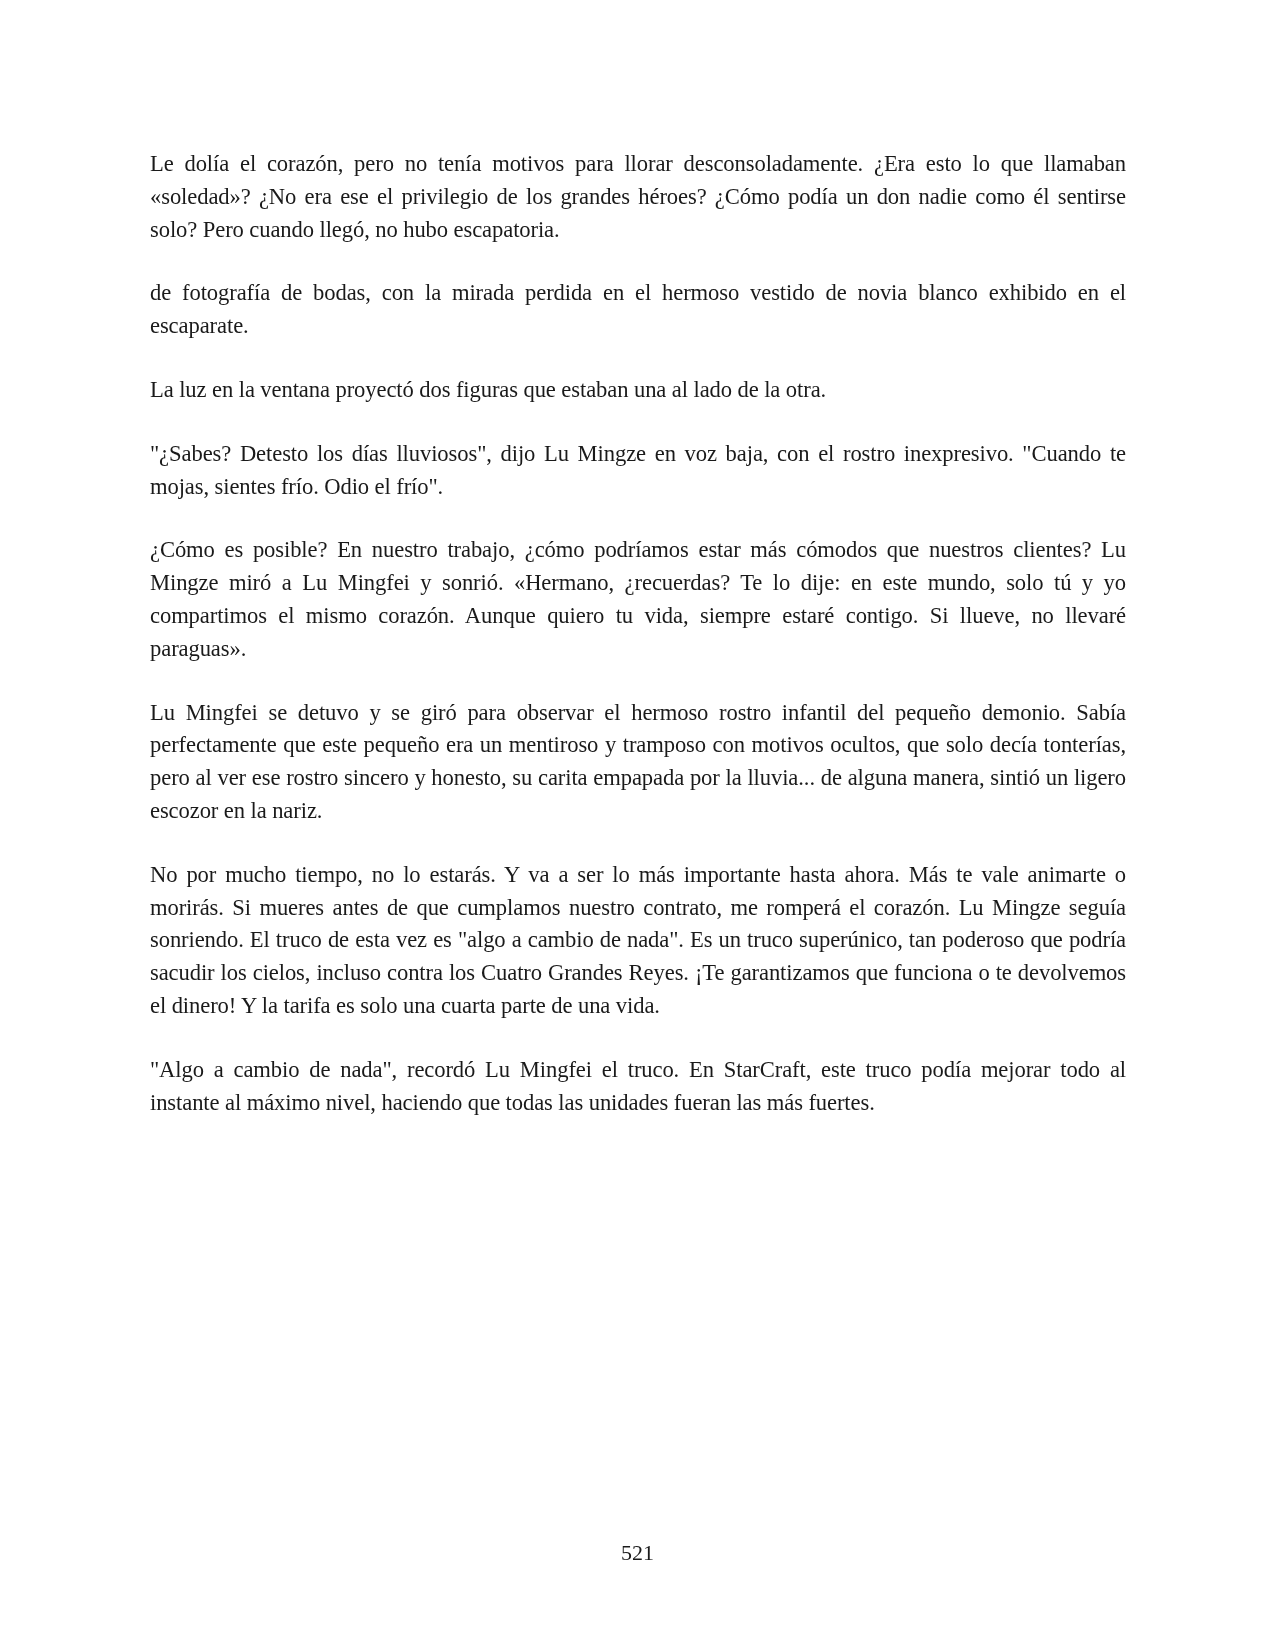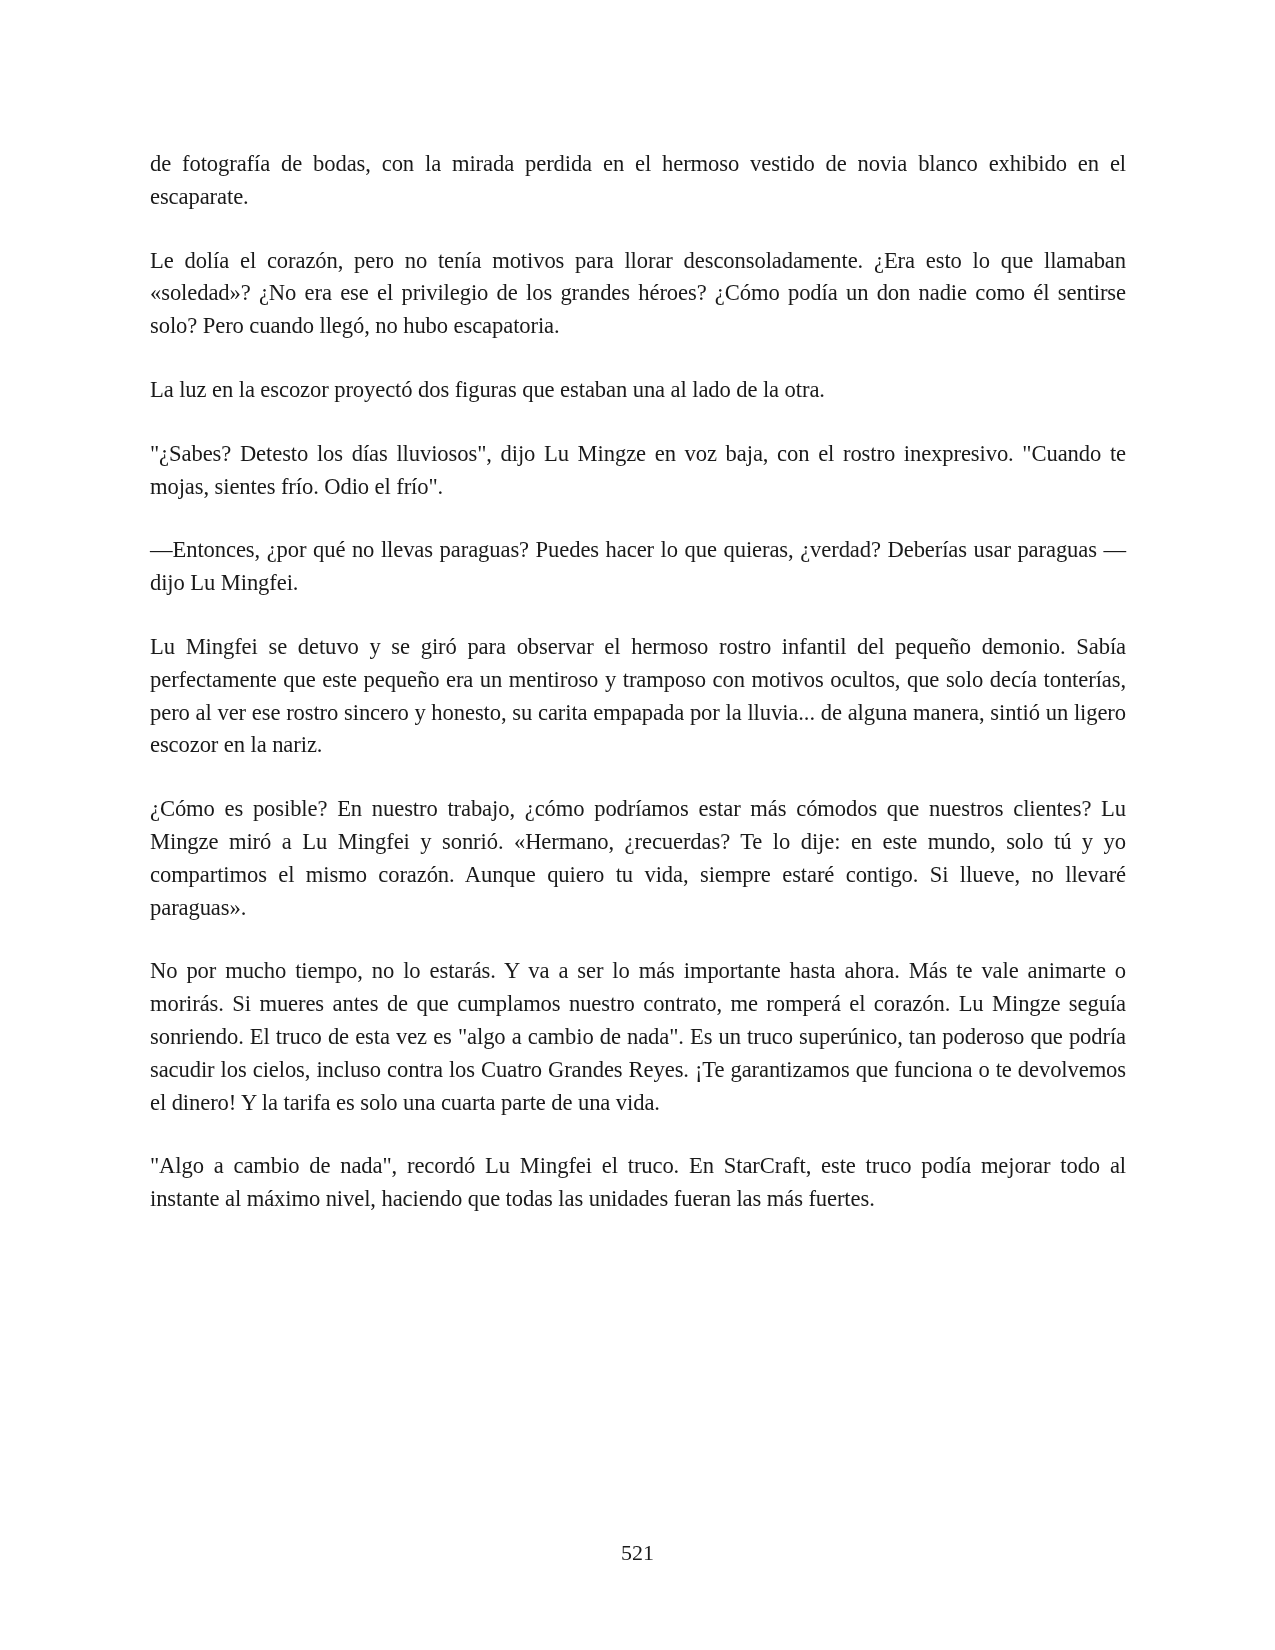--- a/index.html
+++ b/index.html
@@ -43,8 +43,8 @@
 <body>
 
 <div class="page">
+  <p class="para">Le dolía el corazón, pero no tenía motivos para llorar desconsoladamente. ¿Era esto lo que llamaban «soledad»? ¿No era ese el privilegio de los grandes héroes? ¿Cómo podía un don nadie como él sentirse solo? Pero cuando llegó, no hubo escapatoria.</p>
   <p class="para">de fotografía de bodas, con la mirada perdida en el hermoso vestido de novia blanco exhibido en el escaparate.</p>
-  <p class="para">Le dolía el corazón, pero no tenía motivos para llorar desconsoladamente. ¿Era esto lo que llamaban «soledad»? ¿No era ese el privilegio de los grandes héroes? ¿Cómo podía un don nadie como él sentirse solo? Pero cuando llegó, no hubo escapatoria.</p>
   <p class="para">La luz en la escozor proyectó dos figuras que estaban una al lado de la otra.</p>
   <p class="para">"¿Sabes? Detesto los días lluviosos", dijo Lu Mingze en voz baja, con el rostro inexpresivo. "Cuando te mojas, sientes frío. Odio el frío".</p>
   <p class="para">—Entonces, ¿por qué no llevas paraguas? Puedes hacer lo que quieras, ¿verdad? Deberías usar paraguas —dijo Lu Mingfei.</p>

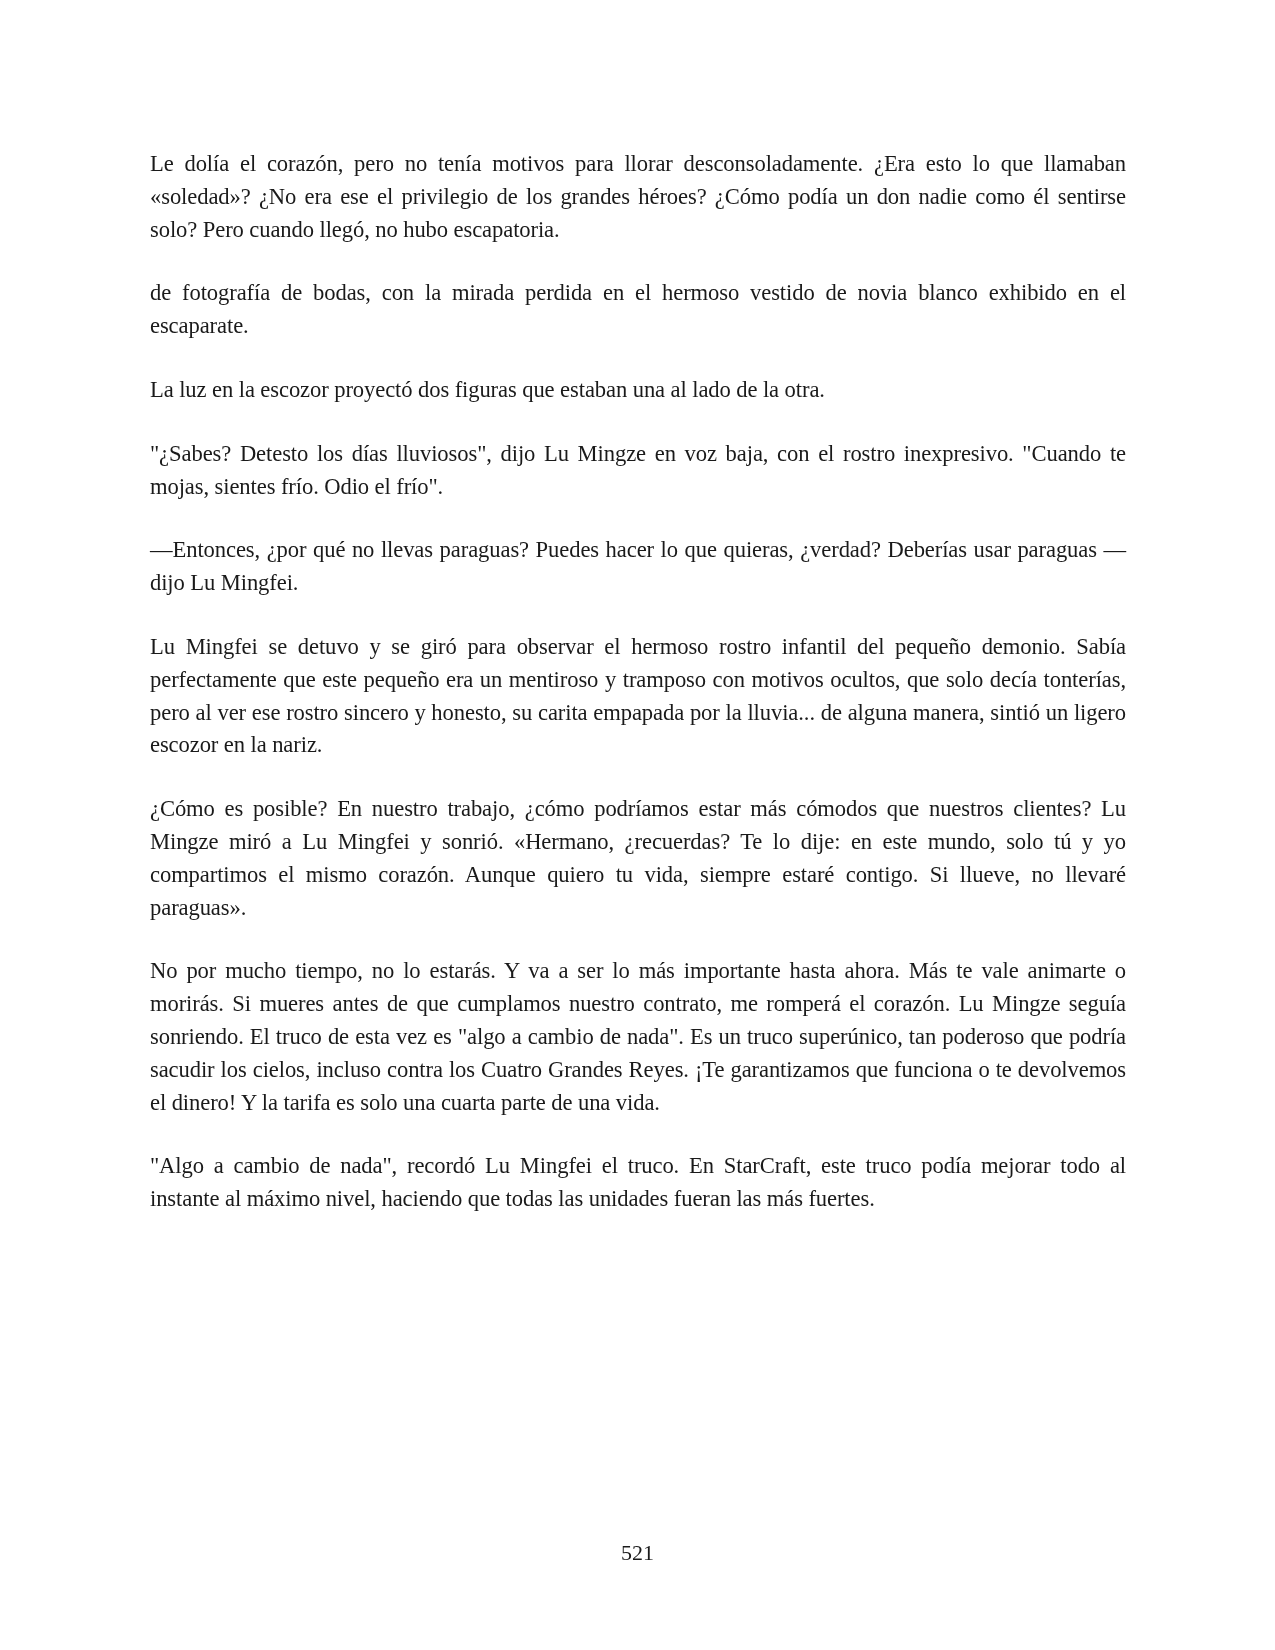--- a/index.html
+++ b/index.html
@@ -45,7 +45,7 @@
 <div class="page">
   <p class="para">Le dolía el corazón, pero no tenía motivos para llorar desconsoladamente. ¿Era esto lo que llamaban «soledad»? ¿No era ese el privilegio de los grandes héroes? ¿Cómo podía un don nadie como él sentirse solo? Pero cuando llegó, no hubo escapatoria.</p>
   <p class="para">de fotografía de bodas, con la mirada perdida en el hermoso vestido de novia blanco exhibido en el escaparate.</p>
-  <p class="para">La luz en la escozor proyectó dos figuras que estaban una al lado de la otra.</p>
+  <p class="para">La luz en la ventana proyectó dos figuras que estaban una al lado de la otra.</p>
   <p class="para">"¿Sabes? Detesto los días lluviosos", dijo Lu Mingze en voz baja, con el rostro inexpresivo. "Cuando te mojas, sientes frío. Odio el frío".</p>
   <p class="para">—Entonces, ¿por qué no llevas paraguas? Puedes hacer lo que quieras, ¿verdad? Deberías usar paraguas —dijo Lu Mingfei.</p>
   <p class="para">Lu Mingfei se detuvo y se giró para observar el hermoso rostro infantil del pequeño demonio. Sabía perfectamente que este pequeño era un mentiroso y tramposo con motivos ocultos, que solo decía tonterías, pero al ver ese rostro sincero y honesto, su carita empapada por la lluvia... de alguna manera, sintió un ligero escozor en la nariz.</p>

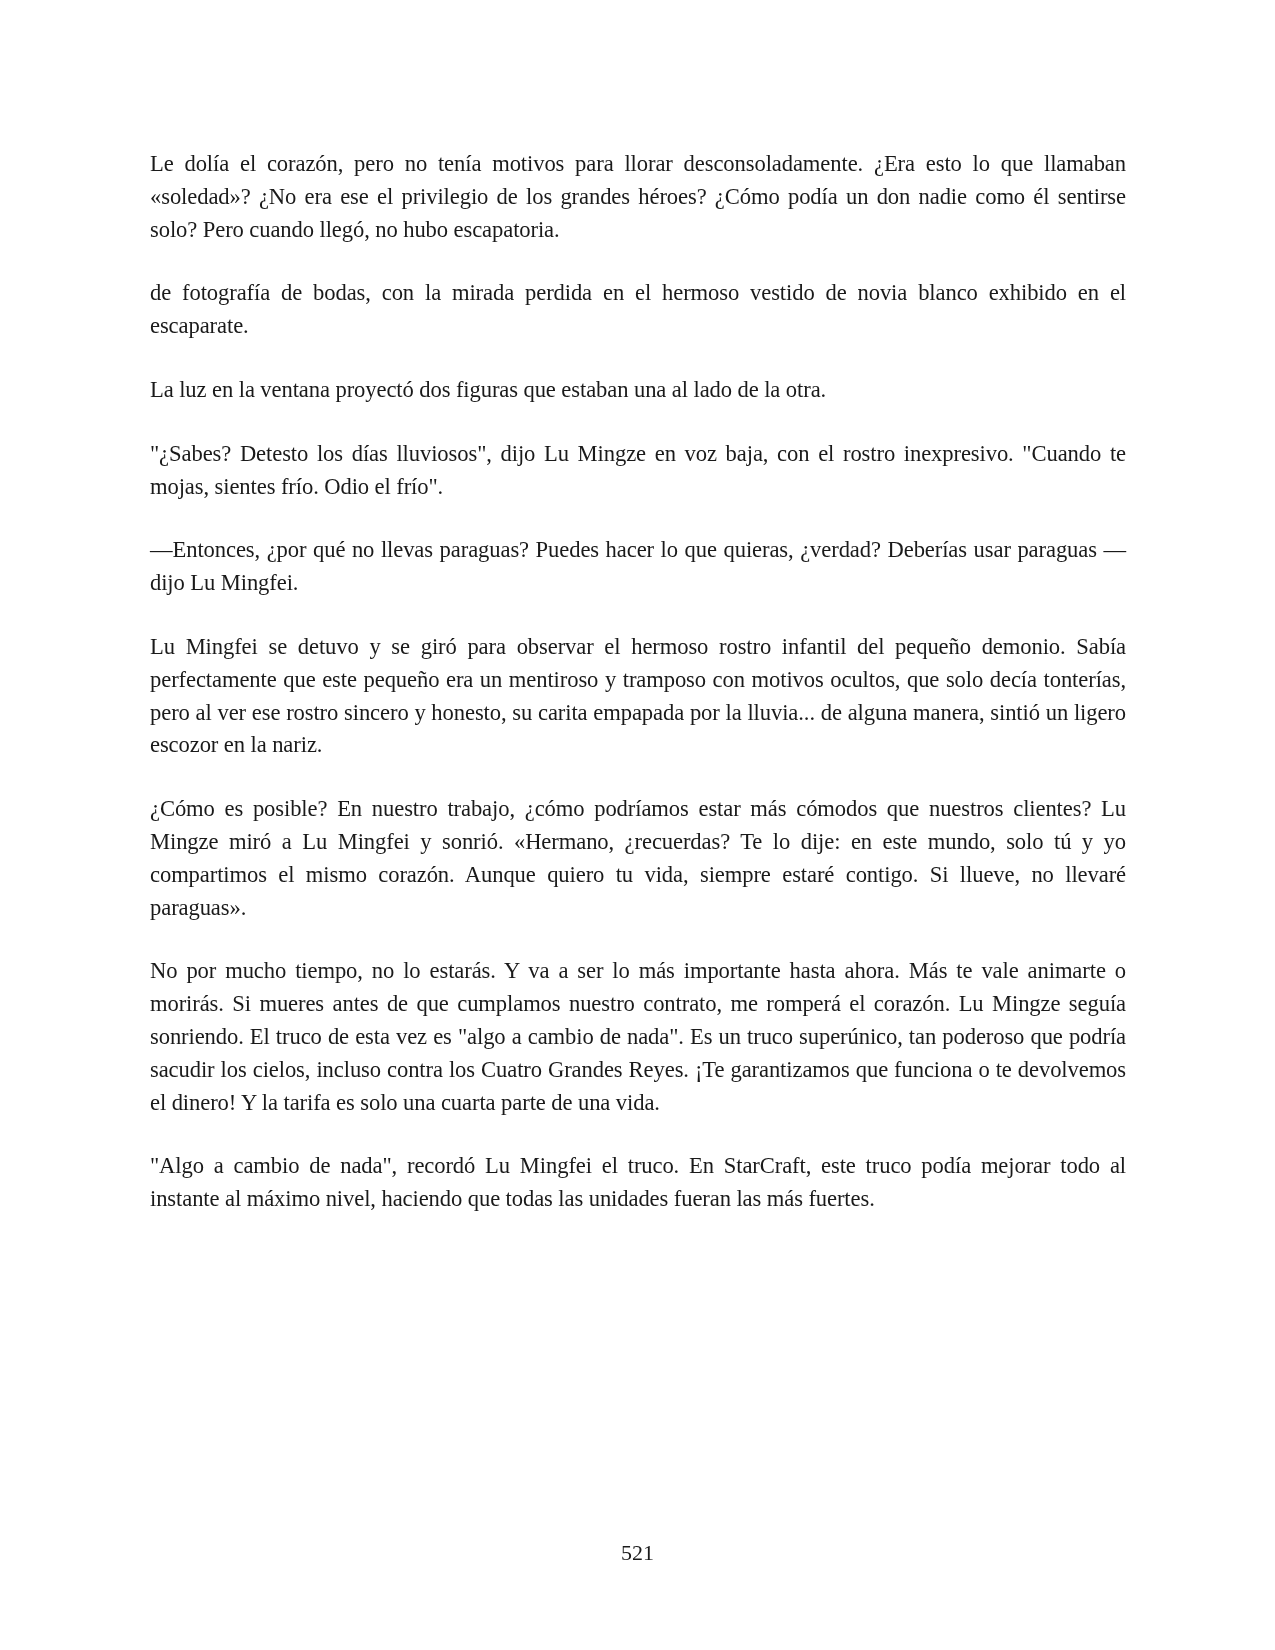--- a/index.html
+++ b/index.html
@@ -47,7 +47,6 @@
   <p class="para">de fotografía de bodas, con la mirada perdida en el hermoso vestido de novia blanco exhibido en el escaparate.</p>
   <p class="para">La luz en la ventana proyectó dos figuras que estaban una al lado de la otra.</p>
   <p class="para">"¿Sabes? Detesto los días lluviosos", dijo Lu Mingze en voz baja, con el rostro inexpresivo. "Cuando te mojas, sientes frío. Odio el frío".</p>
-  <p class="para">—Entonces, ¿por qué no llevas paraguas? Puedes hacer lo que quieras, ¿verdad? Deberías usar paraguas —dijo Lu Mingfei.</p>
   <p class="para">Lu Mingfei se detuvo y se giró para observar el hermoso rostro infantil del pequeño demonio. Sabía perfectamente que este pequeño era un mentiroso y tramposo con motivos ocultos, que solo decía tonterías, pero al ver ese rostro sincero y honesto, su carita empapada por la lluvia... de alguna manera, sintió un ligero escozor en la nariz.</p>
   <p class="para">¿Cómo es posible? En nuestro trabajo, ¿cómo podríamos estar más cómodos que nuestros clientes? Lu Mingze miró a Lu Mingfei y sonrió. «Hermano, ¿recuerdas? Te lo dije: en este mundo, solo tú y yo compartimos el mismo corazón. Aunque quiero tu vida, siempre estaré contigo. Si llueve, no llevaré paraguas».</p>
   <p class="para">No por mucho tiempo, no lo estarás. Y va a ser lo más importante hasta ahora. Más te vale animarte o morirás. Si mueres antes de que cumplamos nuestro contrato, me romperá el corazón. Lu Mingze seguía sonriendo. El truco de esta vez es "algo a cambio de nada". Es un truco superúnico, tan poderoso que podría sacudir los cielos, incluso contra los Cuatro Grandes Reyes. ¡Te garantizamos que funciona o te devolvemos el dinero! Y la tarifa es solo una cuarta parte de una vida.</p>

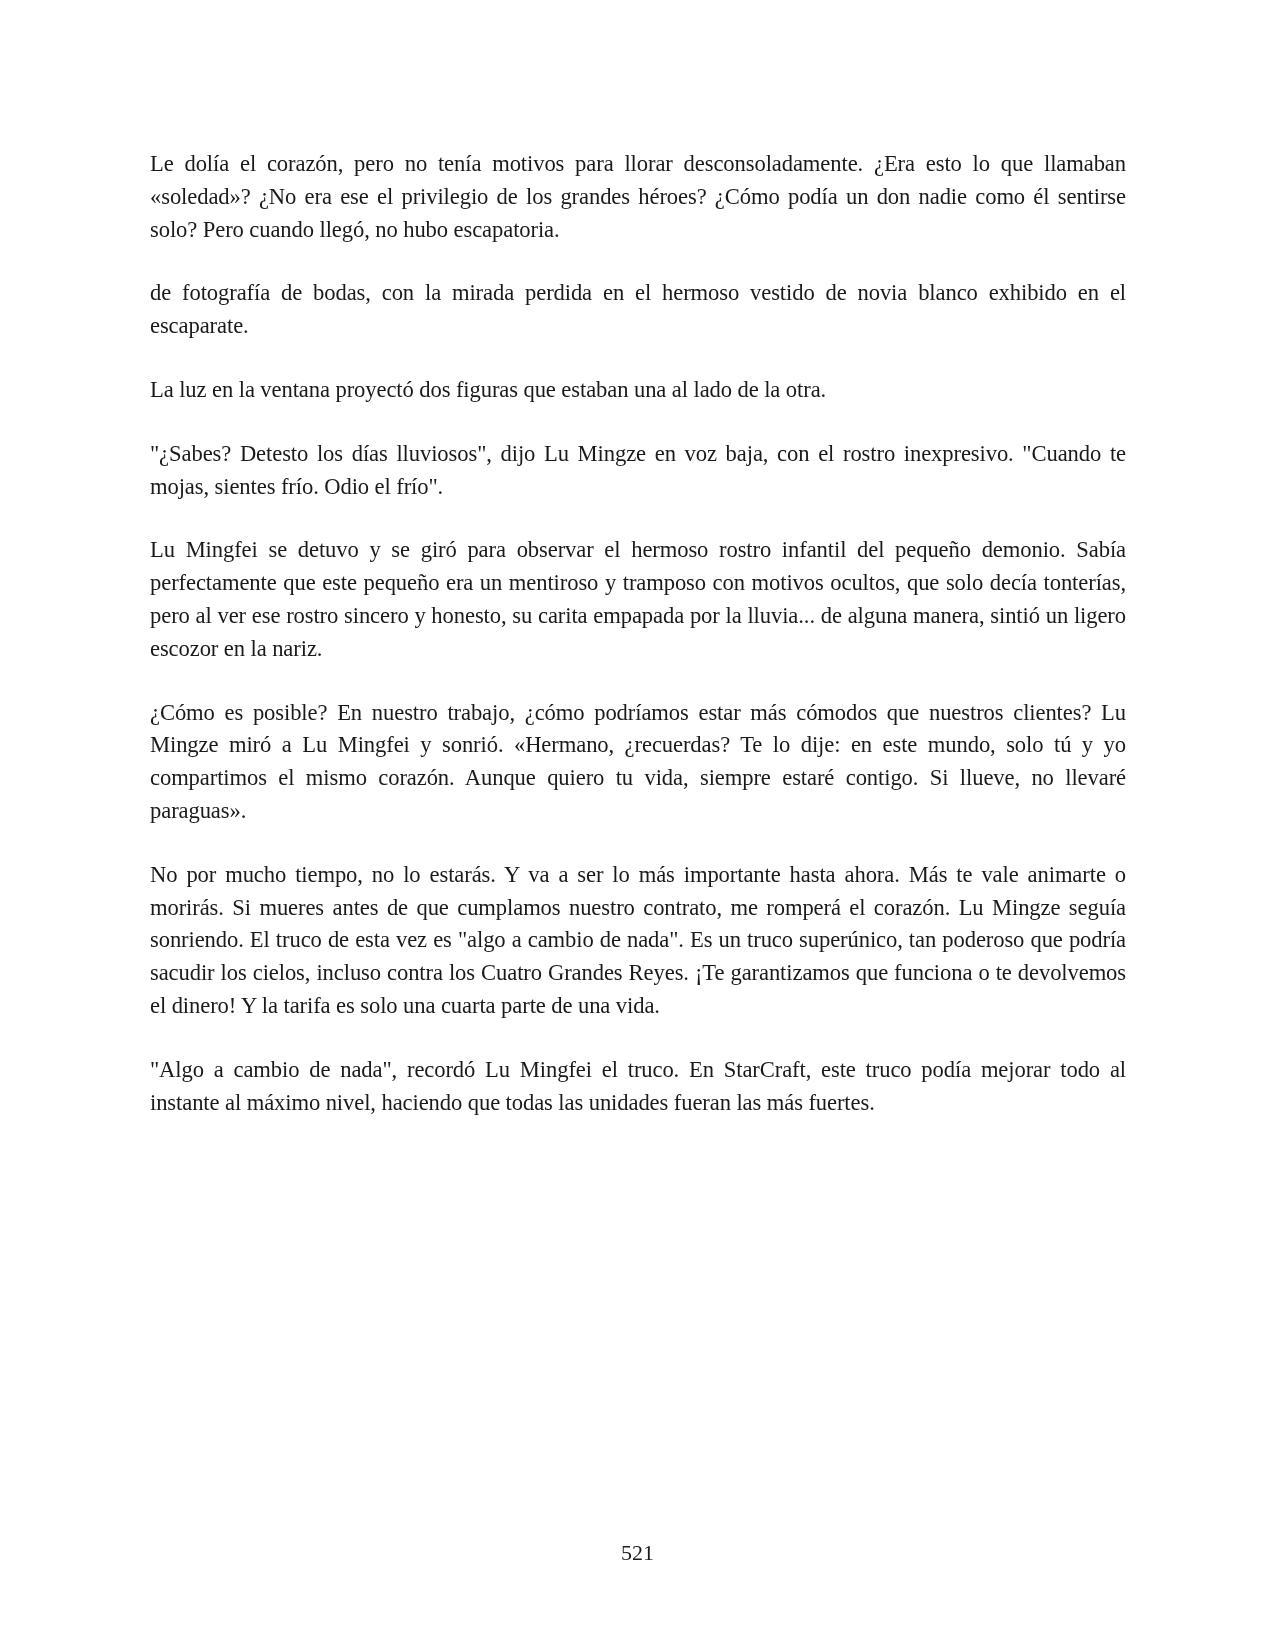--- a/index.html
+++ b/index.html
@@ -47,8 +47,8 @@
   <p class="para">de fotografía de bodas, con la mirada perdida en el hermoso vestido de novia blanco exhibido en el escaparate.</p>
   <p class="para">La luz en la ventana proyectó dos figuras que estaban una al lado de la otra.</p>
   <p class="para">"¿Sabes? Detesto los días lluviosos", dijo Lu Mingze en voz baja, con el rostro inexpresivo. "Cuando te mojas, sientes frío. Odio el frío".</p>
+  <p class="para">¿Cómo es posible? En nuestro trabajo, ¿cómo podríamos estar más cómodos que nuestros clientes? Lu Mingze miró a Lu Mingfei y sonrió. «Hermano, ¿recuerdas? Te lo dije: en este mundo, solo tú y yo compartimos el mismo corazón. Aunque quiero tu vida, siempre estaré contigo. Si llueve, no llevaré paraguas».</p>
   <p class="para">Lu Mingfei se detuvo y se giró para observar el hermoso rostro infantil del pequeño demonio. Sabía perfectamente que este pequeño era un mentiroso y tramposo con motivos ocultos, que solo decía tonterías, pero al ver ese rostro sincero y honesto, su carita empapada por la lluvia... de alguna manera, sintió un ligero escozor en la nariz.</p>
-  <p class="para">¿Cómo es posible? En nuestro trabajo, ¿cómo podríamos estar más cómodos que nuestros clientes? Lu Mingze miró a Lu Mingfei y sonrió. «Hermano, ¿recuerdas? Te lo dije: en este mundo, solo tú y yo compartimos el mismo corazón. Aunque quiero tu vida, siempre estaré contigo. Si llueve, no llevaré paraguas».</p>
   <p class="para">No por mucho tiempo, no lo estarás. Y va a ser lo más importante hasta ahora. Más te vale animarte o morirás. Si mueres antes de que cumplamos nuestro contrato, me romperá el corazón. Lu Mingze seguía sonriendo. El truco de esta vez es "algo a cambio de nada". Es un truco superúnico, tan poderoso que podría sacudir los cielos, incluso contra los Cuatro Grandes Reyes. ¡Te garantizamos que funciona o te devolvemos el dinero! Y la tarifa es solo una cuarta parte de una vida.</p>
   <p class="para">"Algo a cambio de nada", recordó Lu Mingfei el truco. En StarCraft, este truco podía mejorar todo al instante al máximo nivel, haciendo que todas las unidades fueran las más fuertes.</p>
 </div>

